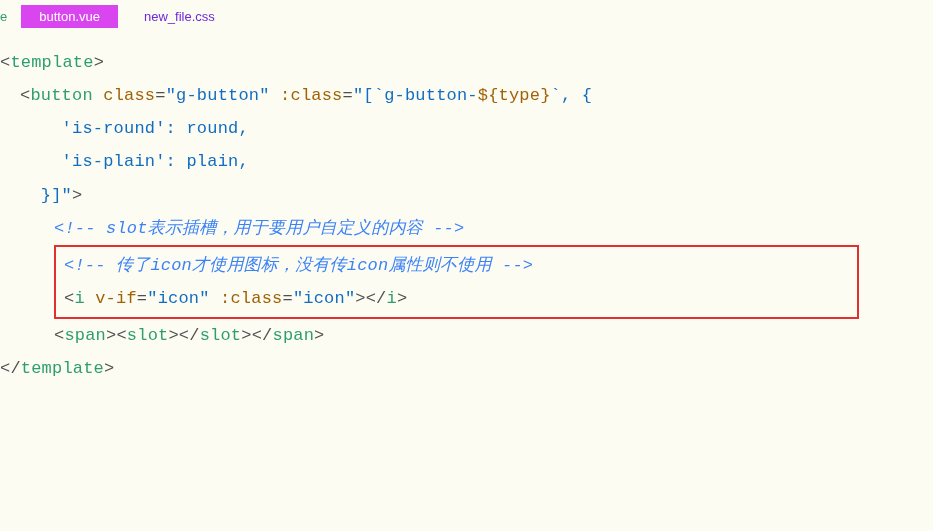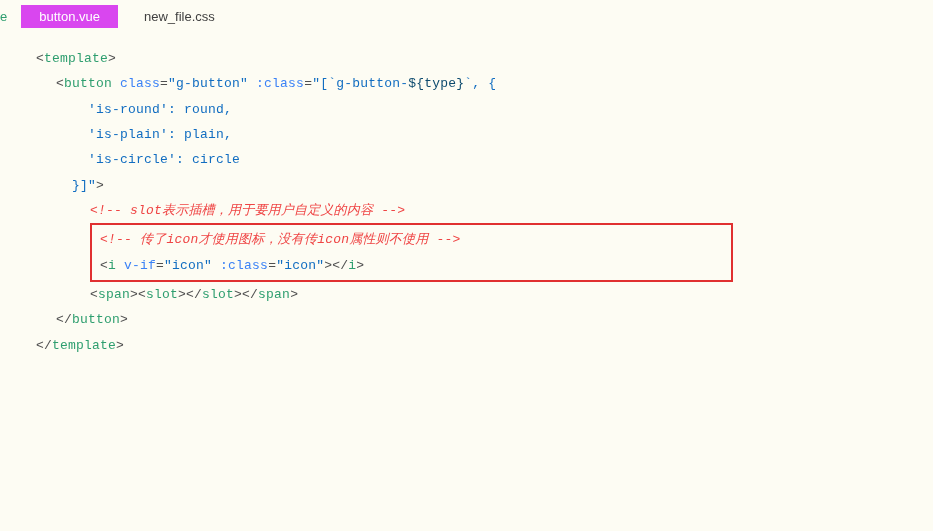--- a/index.html
+++ b/index.html
@@ -21,7 +21,7 @@
     padding: 4px 18px;
     font-size: 13px;
     font-family: -apple-system, BlinkMacSystemFont, "Segoe UI", Arial, sans-serif;
-    color: #404040;
+    color: #6d28d9;
     cursor: pointer;
     margin-right: 8px;
   }

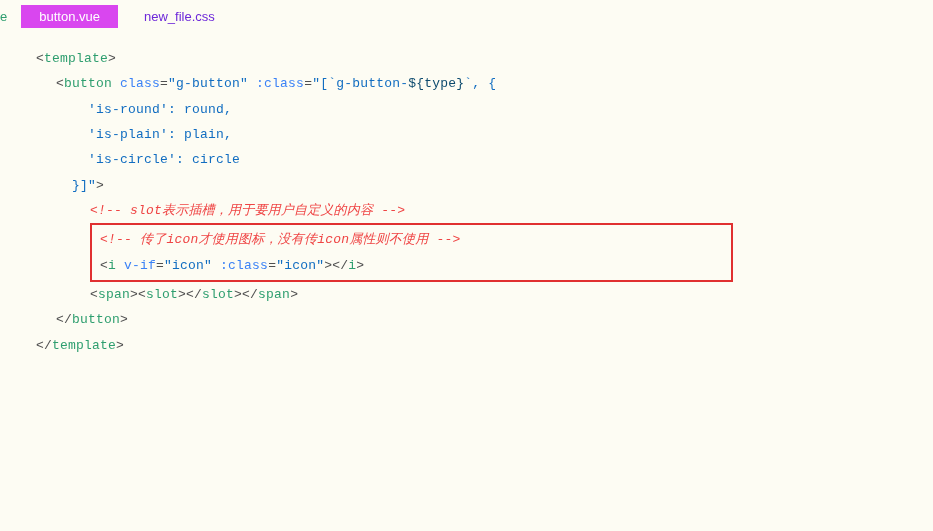--- a/index.html
+++ b/index.html
@@ -37,9 +37,8 @@
   .editor {
     padding: 14px 0 0 0;
     line-height: 1.95;
-    font-size: 13px;
+    font-size: 17px;
     letter-spacing: 0.2px;
-    margin-left: 36px;
   }
   .line { white-space: pre; }
   .i1 { padding-left: 20px; }

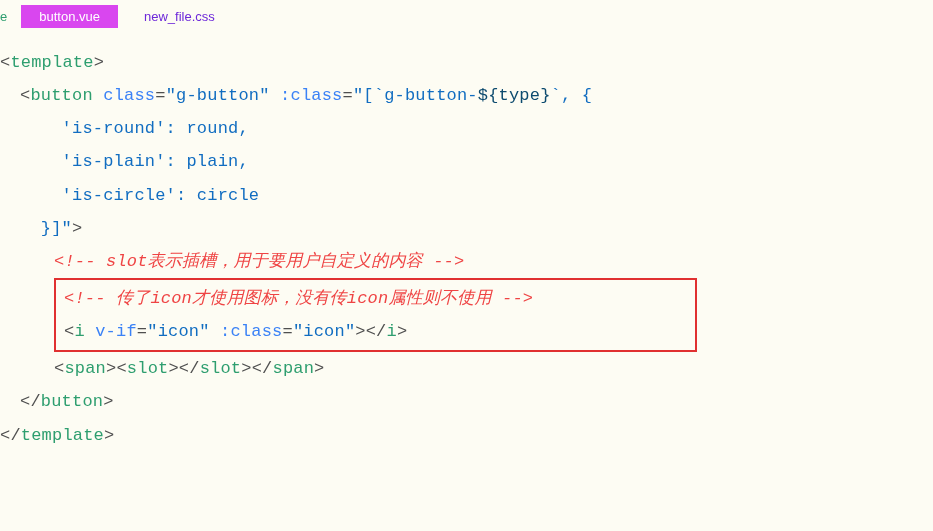--- a/index.html
+++ b/index.html
@@ -45,7 +45,7 @@
   .i2 { padding-left: 54px; }
   .punc   { color: #4f4f4f; }
   .tag    { color: #2e9e6f; }
-  .attr   { color: #3b82f6; }
+  .attr   { color: #a16207; }
   .str    { color: #116dc1; }
   .kw     { color: #0c4a6e; }
   .comment{ color: #ef4444; font-style: italic; }

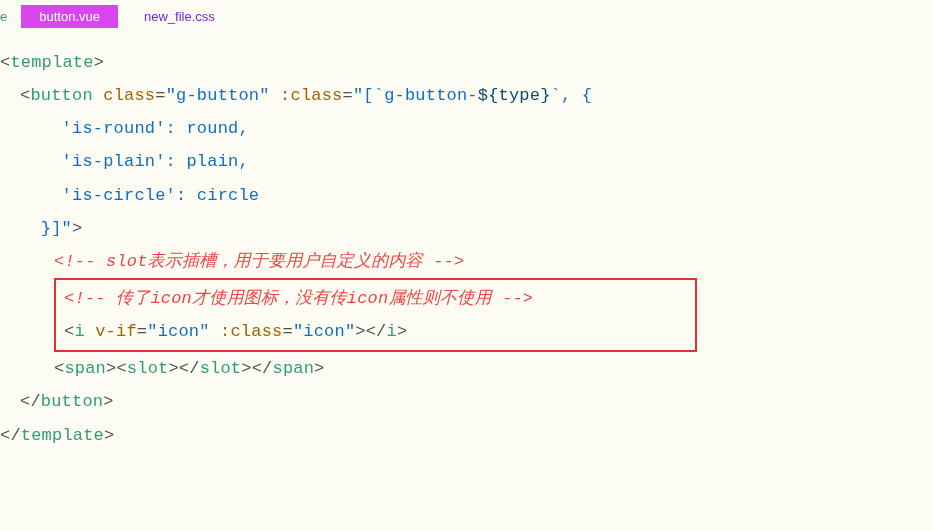--- a/index.html
+++ b/index.html
@@ -47,7 +47,7 @@
   .tag    { color: #2e9e6f; }
   .attr   { color: #a16207; }
   .str    { color: #116dc1; }
-  .kw     { color: #0c4a6e; }
+  .kw     { color: #a16207; }
   .comment{ color: #ef4444; font-style: italic; }
   .highlight-box {
     border: 2px solid #e03030;

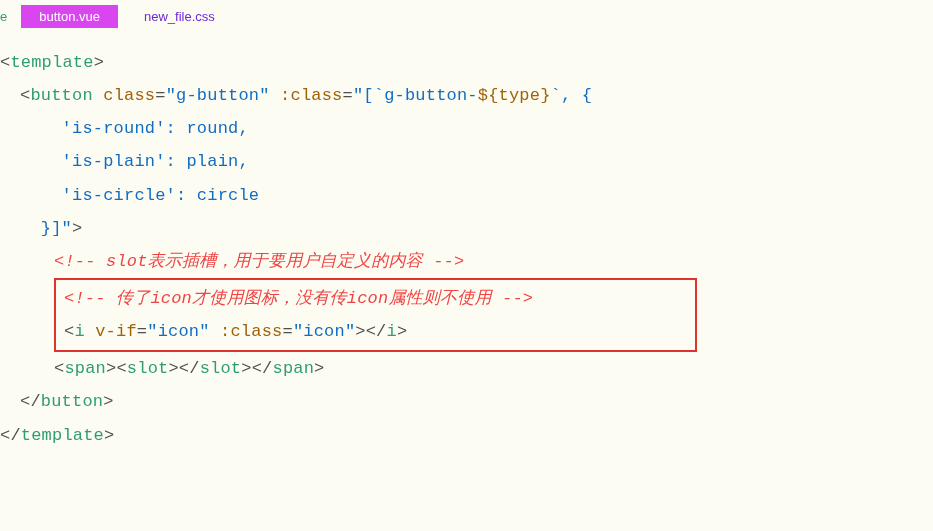--- a/index.html
+++ b/index.html
@@ -76,7 +76,6 @@
 
   <div class="line i1"><span class="str">    'is-round': round,</span></div>
   <div class="line i1"><span class="str">    'is-plain': plain,</span></div>
-  <div class="line i1"><span class="str">    'is-circle': circle</span></div>
   <div class="line i1"><span class="str">  }]"</span><span class="punc">&gt;</span></div>
 
   <div class="line i2"><span class="comment">&lt;!-- slot表示插槽，用于要用户自定义的内容 --&gt;</span></div>

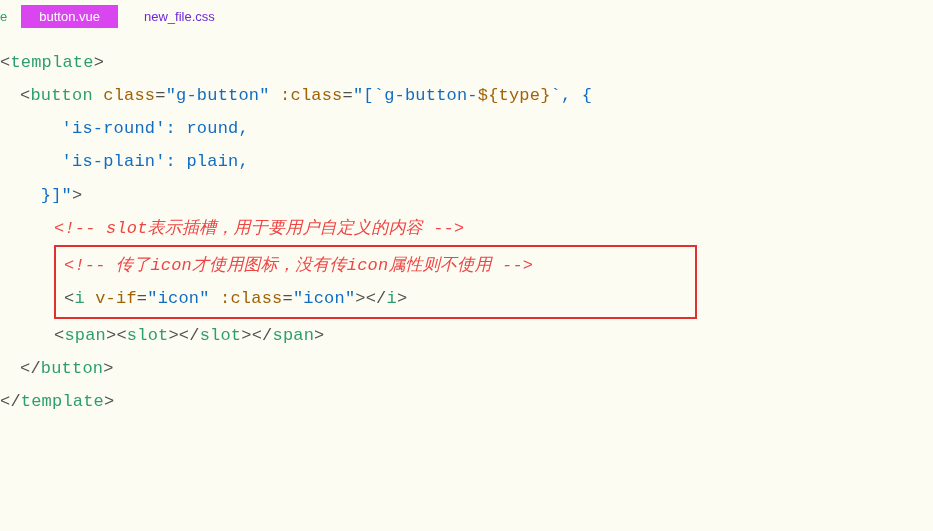--- a/index.html
+++ b/index.html
@@ -48,7 +48,7 @@
   .attr   { color: #a16207; }
   .str    { color: #116dc1; }
   .kw     { color: #a16207; }
-  .comment{ color: #ef4444; font-style: italic; }
+  .comment{ color: #3b82f6; font-style: italic; }
   .highlight-box {
     border: 2px solid #e03030;
     margin-left: 54px;

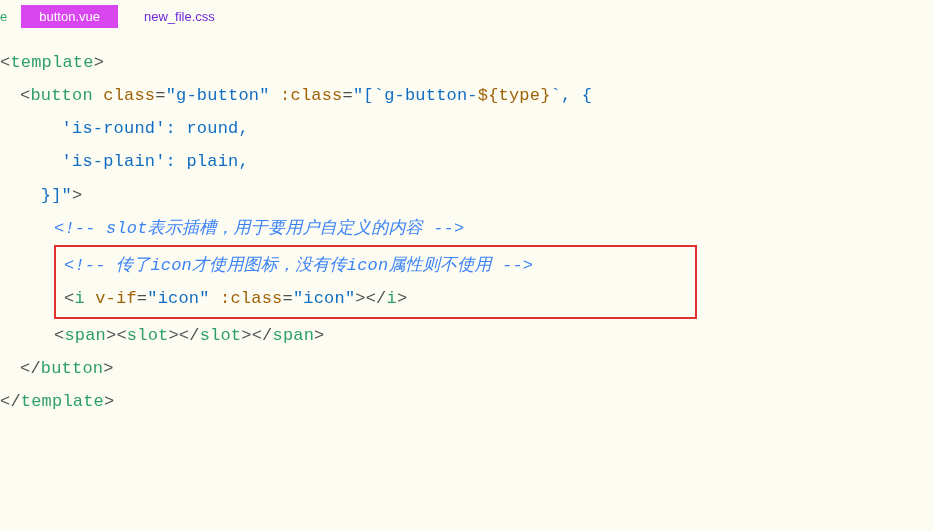--- a/index.html
+++ b/index.html
@@ -55,7 +55,7 @@
     margin-right: 80px;
     padding: 2px 0 2px 8px;
     display: inline-block;
-    width: 643px;
+    width: 805px;
   }
   .hb-line { white-space: pre; }
 </style>

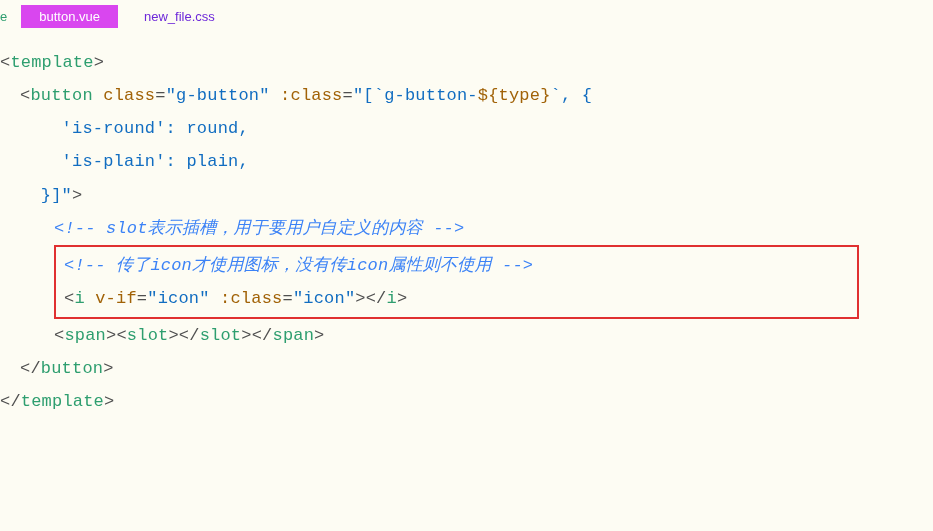--- a/index.html
+++ b/index.html
@@ -87,7 +87,6 @@
 
   <div class="line i2"><span class="punc">&lt;</span><span class="tag">span</span><span class="punc">&gt;&lt;</span><span class="tag">slot</span><span class="punc">&gt;&lt;/</span><span class="tag">slot</span><span class="punc">&gt;&lt;/</span><span class="tag">span</span><span class="punc">&gt;</span></div>
 
-  <div class="line i1"><span class="punc">&lt;/</span><span class="tag">button</span><span class="punc">&gt;</span></div>
 
   <div class="line"><span class="punc">&lt;/</span><span class="tag">template</span><span class="punc">&gt;</span></div>
 

